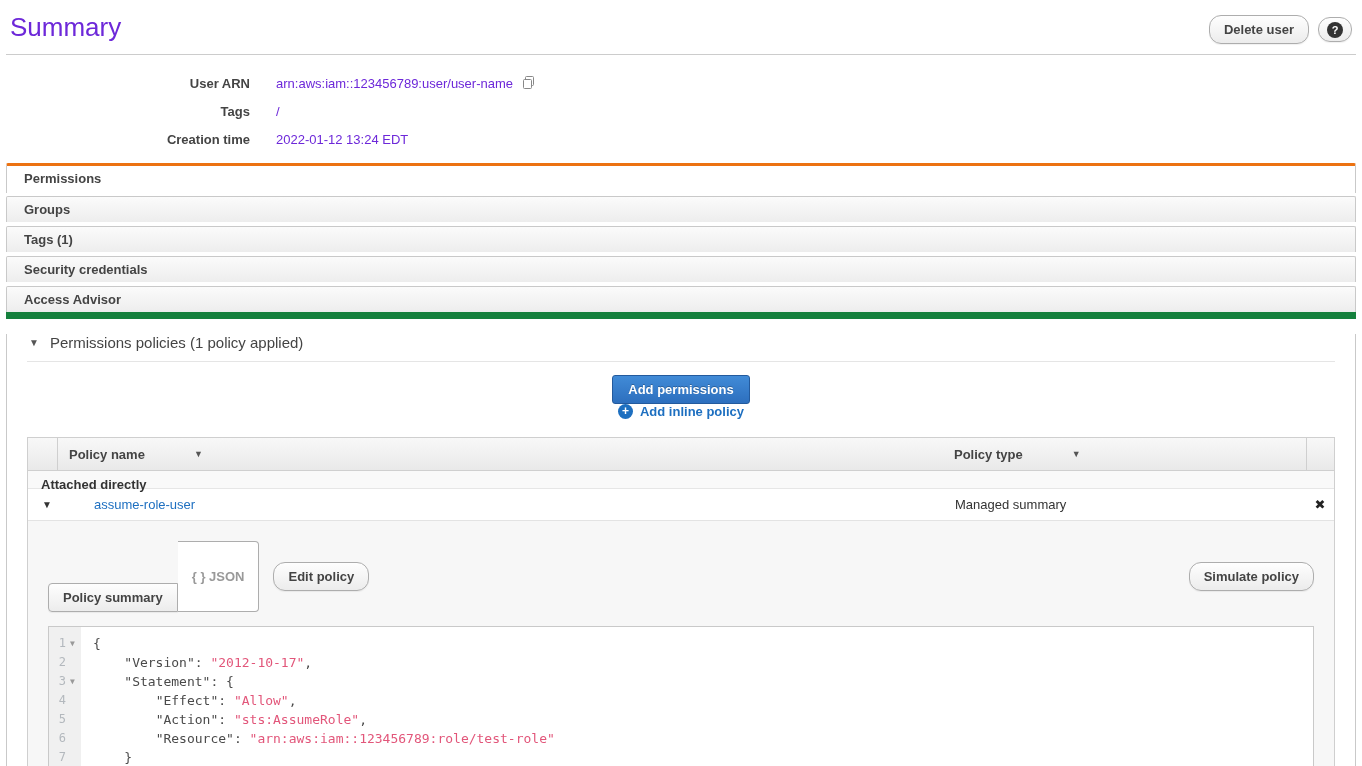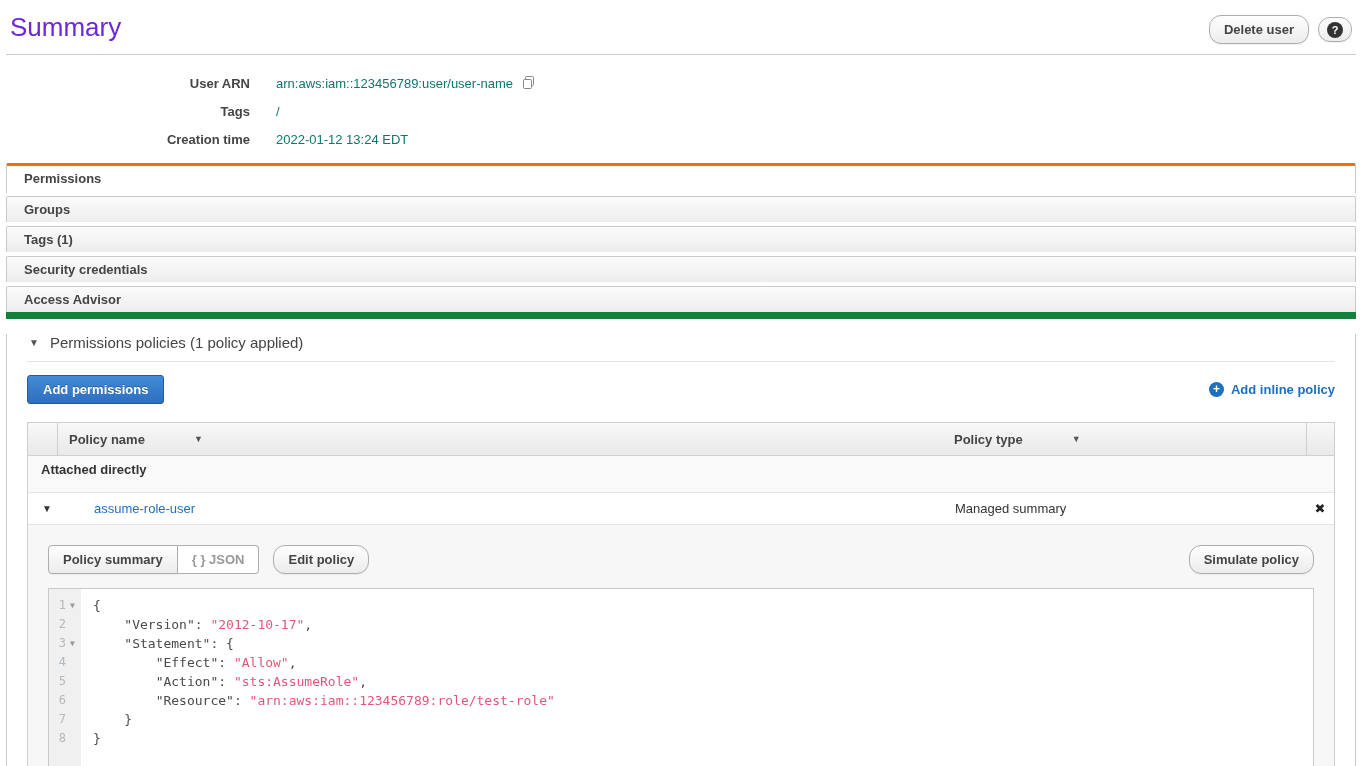--- a/index.html
+++ b/index.html
@@ -35,7 +35,7 @@
   .info { padding:15px 0 9px; }
   .info-row { display:flex; line-height:28px;align-items:flex-end; }
   .info-label { width:244px; text-align:right; font-weight:bold; color:#444; }
-  .info-value { margin-left:26px; color:#0f766e; }
+  .info-value { margin-left:26px; color:#6d28d9; }
   .copy-icon { margin-left:8px; vertical-align:-2px; cursor:pointer; }
 
   

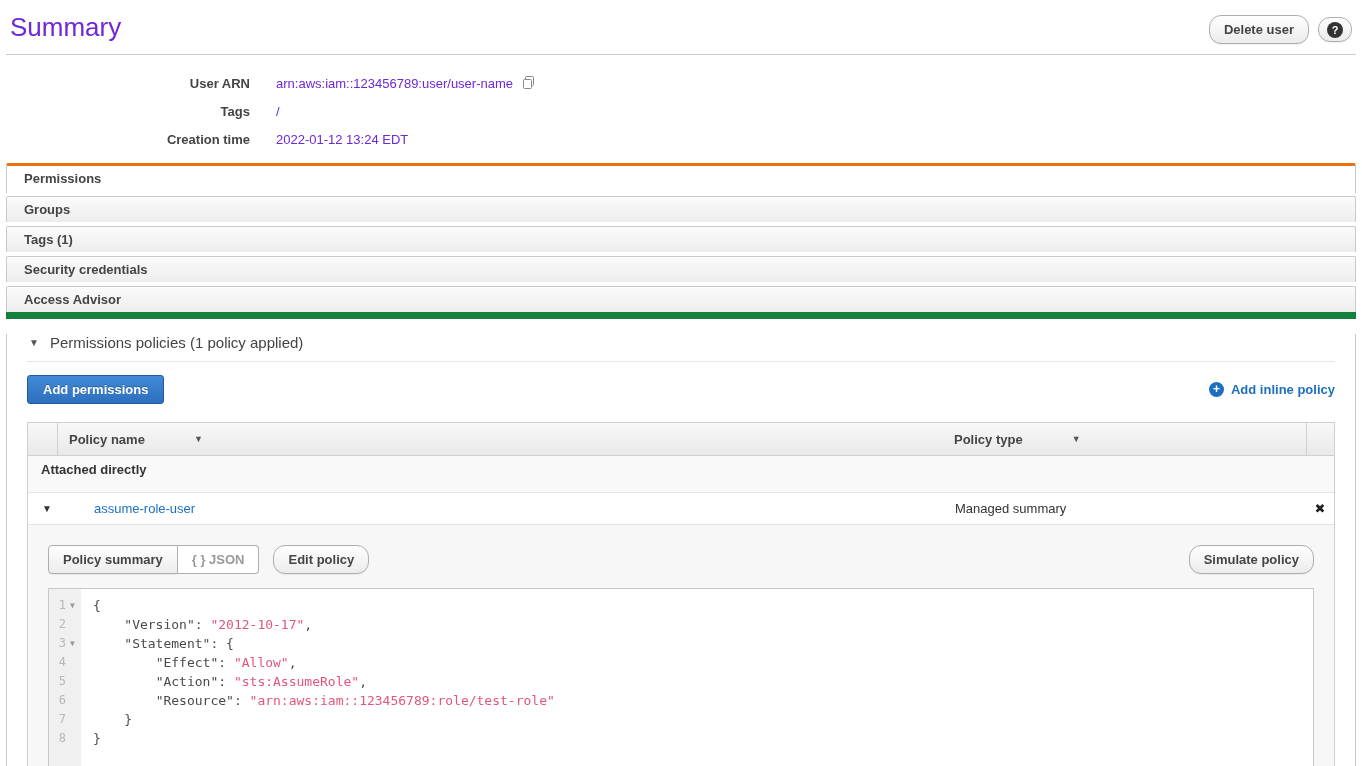--- a/index.html
+++ b/index.html
@@ -59,7 +59,7 @@
   .caret { font-size:10px; color:#555; }
   .section-divider { border:none; border-top:1px solid #e5e5e5; margin:10px 0 0; }
 
-  .actions-row { display:flex; justify-content:space-between; align-items:center; margin-top:13px; }
+  .actions-row { display:flex; justify-content:space-between; align-items:center; margin-top:13px;flex-direction:column; }
   .btn-primary {
     background:linear-gradient(var(--btn-top),var(--btn-bottom));
     border:1px solid #235a9d; border-radius:3px;

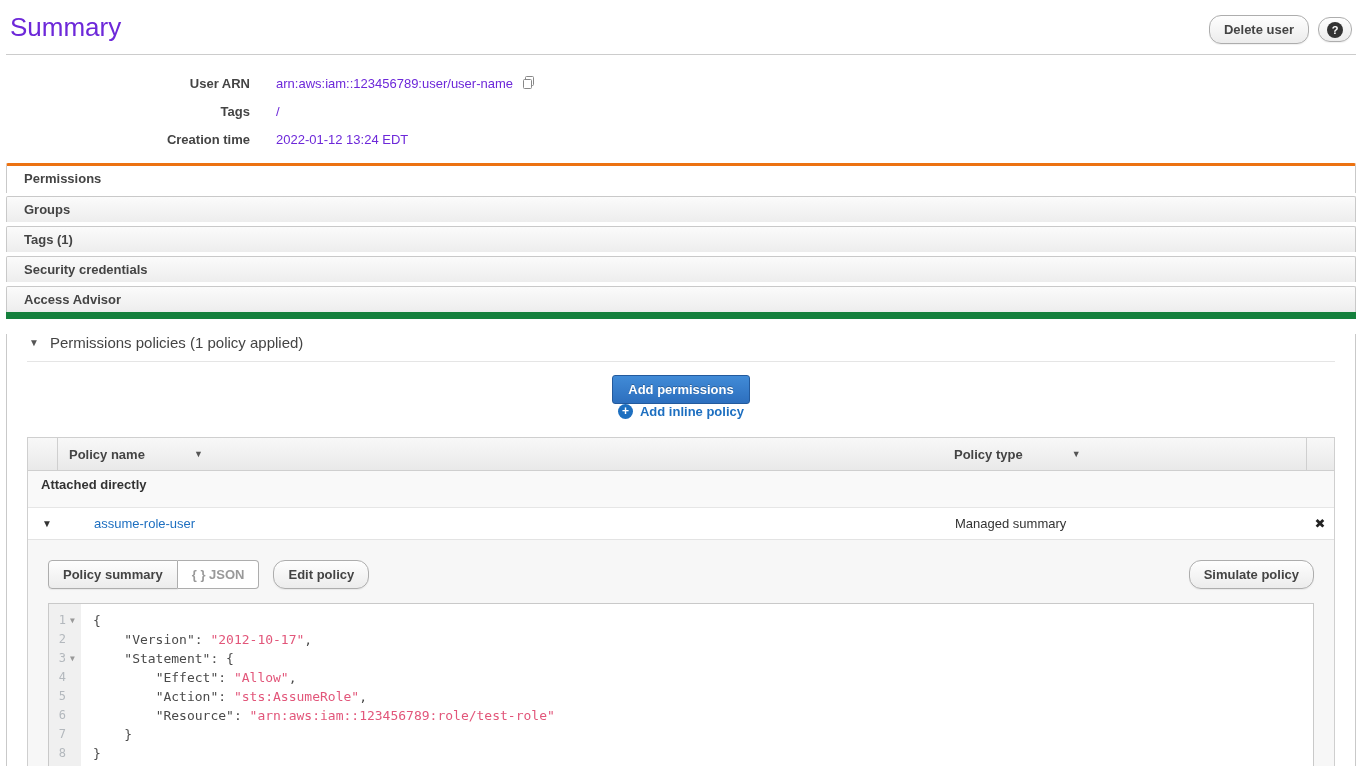--- a/index.html
+++ b/index.html
@@ -87,7 +87,7 @@
   .col-x { width:28px; border-left:1px solid #cfcfcf; }
   .sort-arrow { font-size:9px; color:#555; margin-left:9px; }
 
-  .group-row { height:37px; line-height:28px; background:#f9f9f9; border-bottom:1px solid #e6e6e6; font-weight:bold; padding-left:13px; color:#333; }
+  .group-row { height:18px; line-height:28px; background:#f9f9f9; border-bottom:1px solid #e6e6e6; font-weight:bold; padding-left:13px; color:#333; }
 
   .policy-row { display:flex; height:31px; align-items:center; background:#fff; }
   .row-exp { width:30px; padding-left:14px; font-size:10px; color:#333; cursor:pointer; }

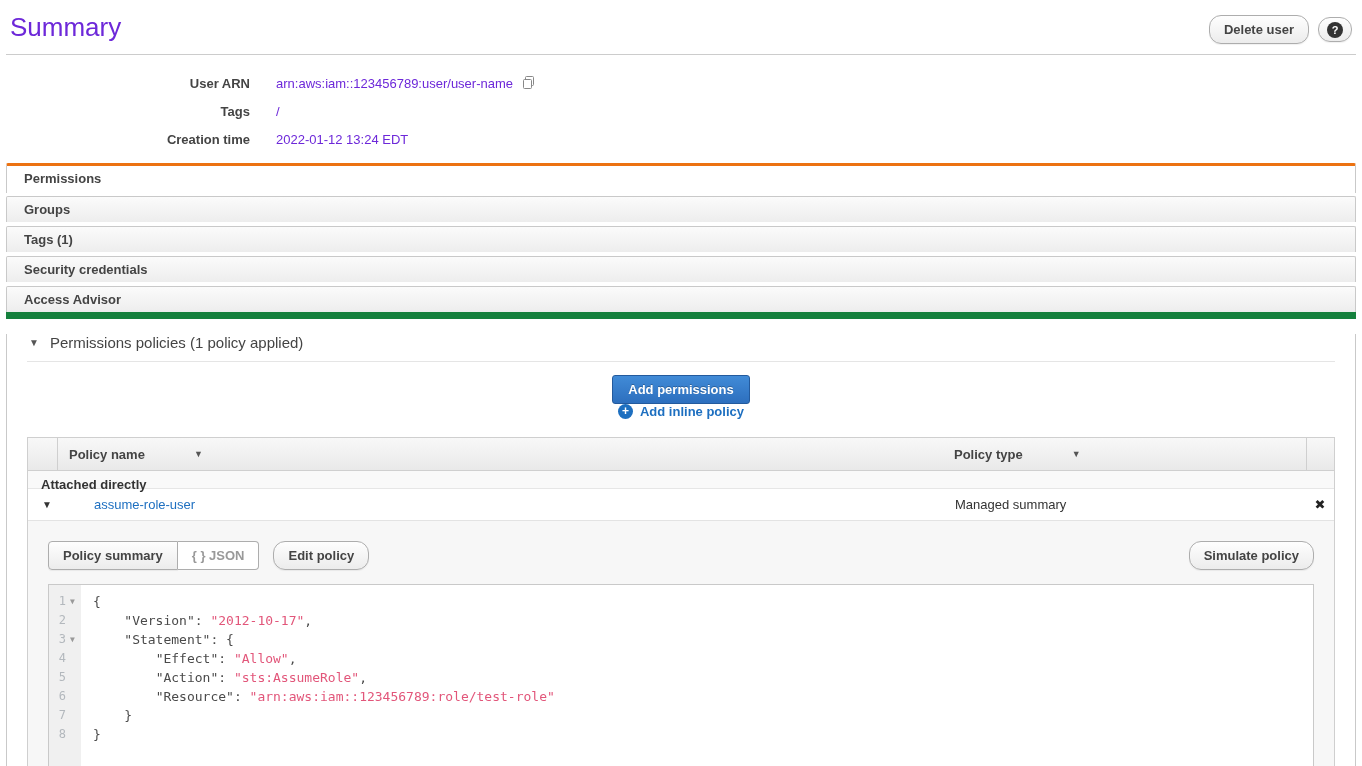--- a/index.html
+++ b/index.html
@@ -100,7 +100,7 @@
   .policy-detail { border-top:1px solid #e3e3e3; background:#f7f7f7; padding:20px 20px 0; }
   .detail-buttons { display:flex; justify-content:space-between; align-items:center; }
   .btn-group { display:flex; }
-  .seg-left { border-radius:4px 0 0 4px; }
+  .seg-left { border-radius:4px 0 0 4px;margin-top:42px; }
   .seg-right { border-radius:0 4px 4px 0; border-left:none; background:#fff; color:#999; box-shadow:none; }
   .edit-btn { margin-left:14px; }
 

